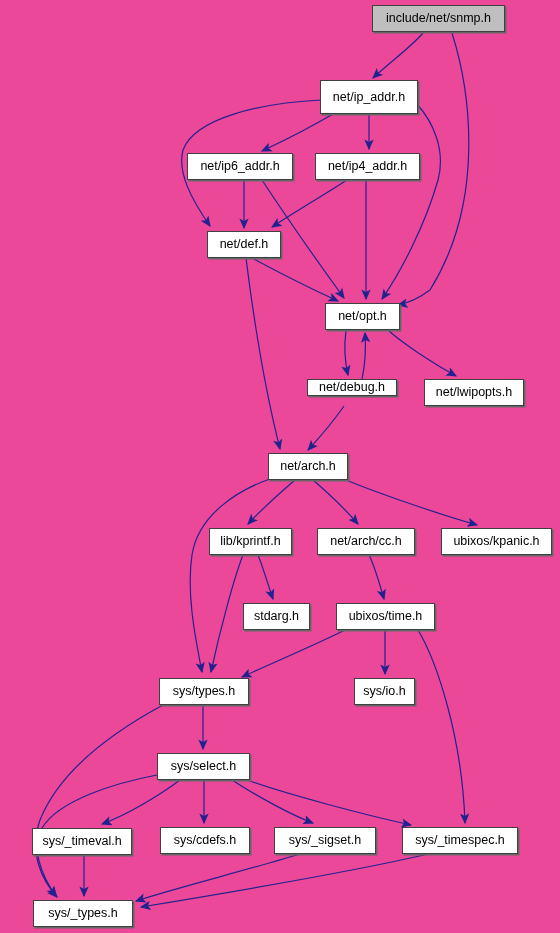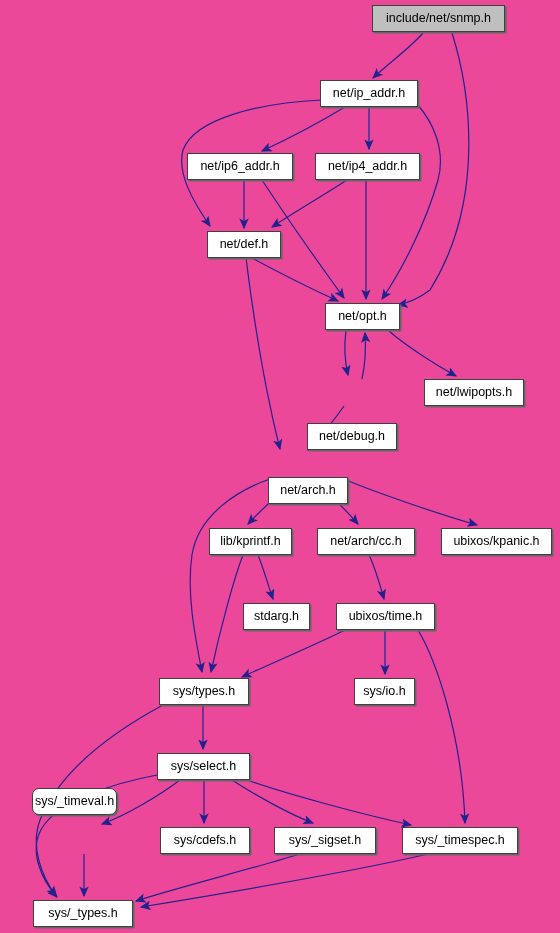--- a/index.html
+++ b/index.html
@@ -100,7 +100,7 @@
       <div class="node root" style="left: 372px; top: 5px; width: 133px; height: 27px;">
         <span class="node-label">include/net/snmp.h</span>
       </div>
-      <div class="node" style="left: 320px; top: 80px; width: 98px; height: 27px;">
+      <div class="node" style="left: 320px; top: 80px; width: 98px; height: 34px;">
         <span class="node-label">net/ip_addr.h</span>
       </div>
       <div class="node" style="left: 187px; top: 153px; width: 106px; height: 27px;">

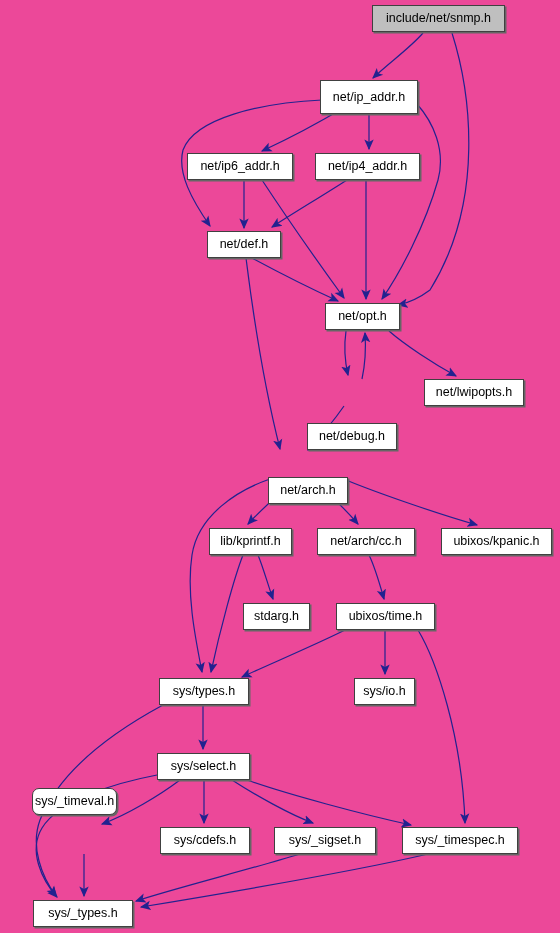--- a/index.html
+++ b/index.html
@@ -115,7 +115,7 @@
       <div class="node" style="left: 325px; top: 303px; width: 75px; height: 27px;">
         <span class="node-label">net/opt.h</span>
       </div>
-      <div class="node" style="left: 307px; top: 379px; width: 90px; height: 27px; margin-top: 44px;">
+      <div class="node" style="left: 307px; top: 379px; width: 90px; height: 17px;">
         <span class="node-label">net/debug.h</span>
       </div>
       <div class="node" style="left: 424px; top: 379px; width: 100px; height: 27px;">

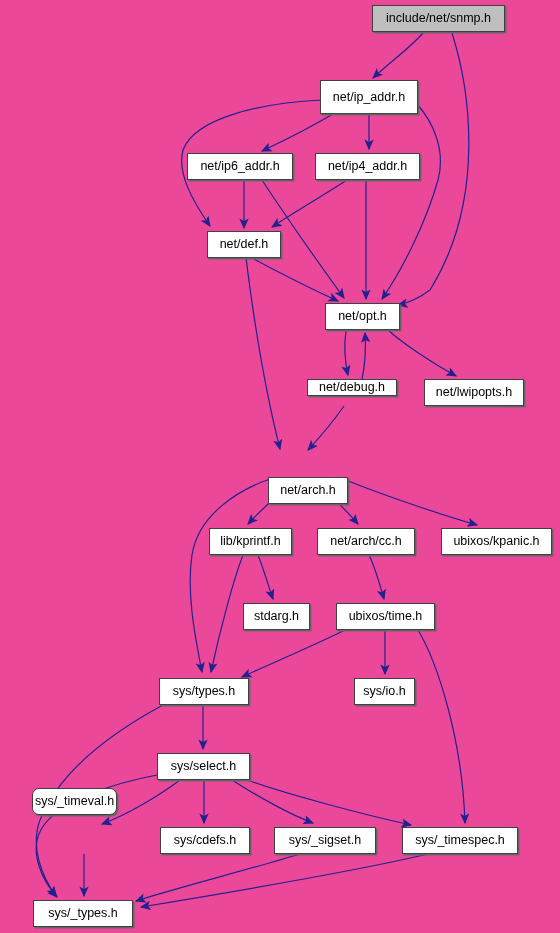--- a/index.html
+++ b/index.html
@@ -121,7 +121,7 @@
       <div class="node" style="left: 424px; top: 379px; width: 100px; height: 27px;">
         <span class="node-label">net/lwipopts.h</span>
       </div>
-      <div class="node" style="left: 268px; top: 453px; width: 80px; height: 27px; margin-top: 24px;">
+      <div class="node" style="left: 268px; top: 453px; width: 80px; height: 27px;">
         <span class="node-label">net/arch.h</span>
       </div>
       <div class="node" style="left: 209px; top: 528px; width: 83px; height: 27px;">

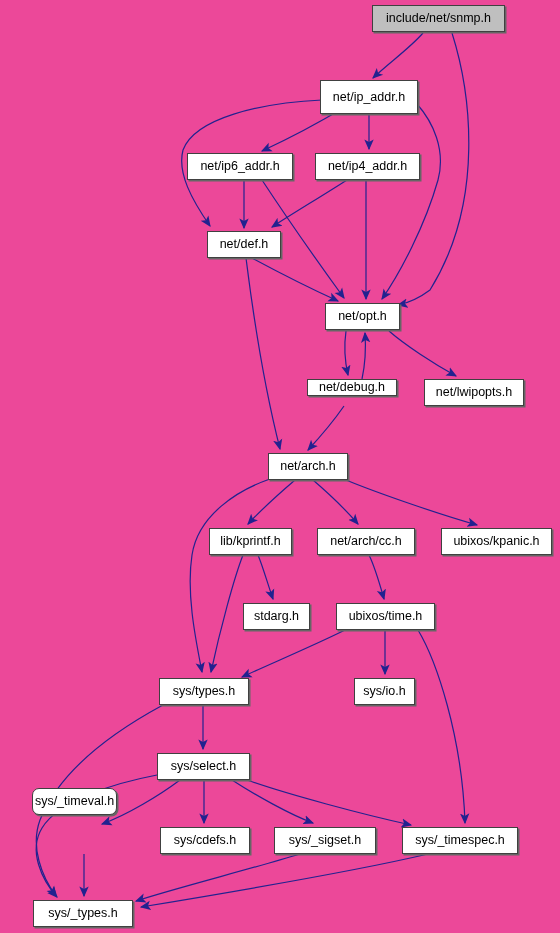--- a/index.html
+++ b/index.html
@@ -148,7 +148,7 @@
       <div class="node" style="left: 157px; top: 753px; width: 93px; height: 27px; text-align: center;">
         <span class="node-label">sys/select.h</span>
       </div>
-      <div class="node" style="left: 32px; top: 788px; width: 85px; height: 27px; border-radius: 7px;">
+      <div class="node" style="left: 32px; top: 828px; width: 100px; height: 27px;">
         <span class="node-label">sys/_timeval.h</span>
       </div>
       <div class="node" style="left: 160px; top: 827px; width: 90px; height: 27px;">

